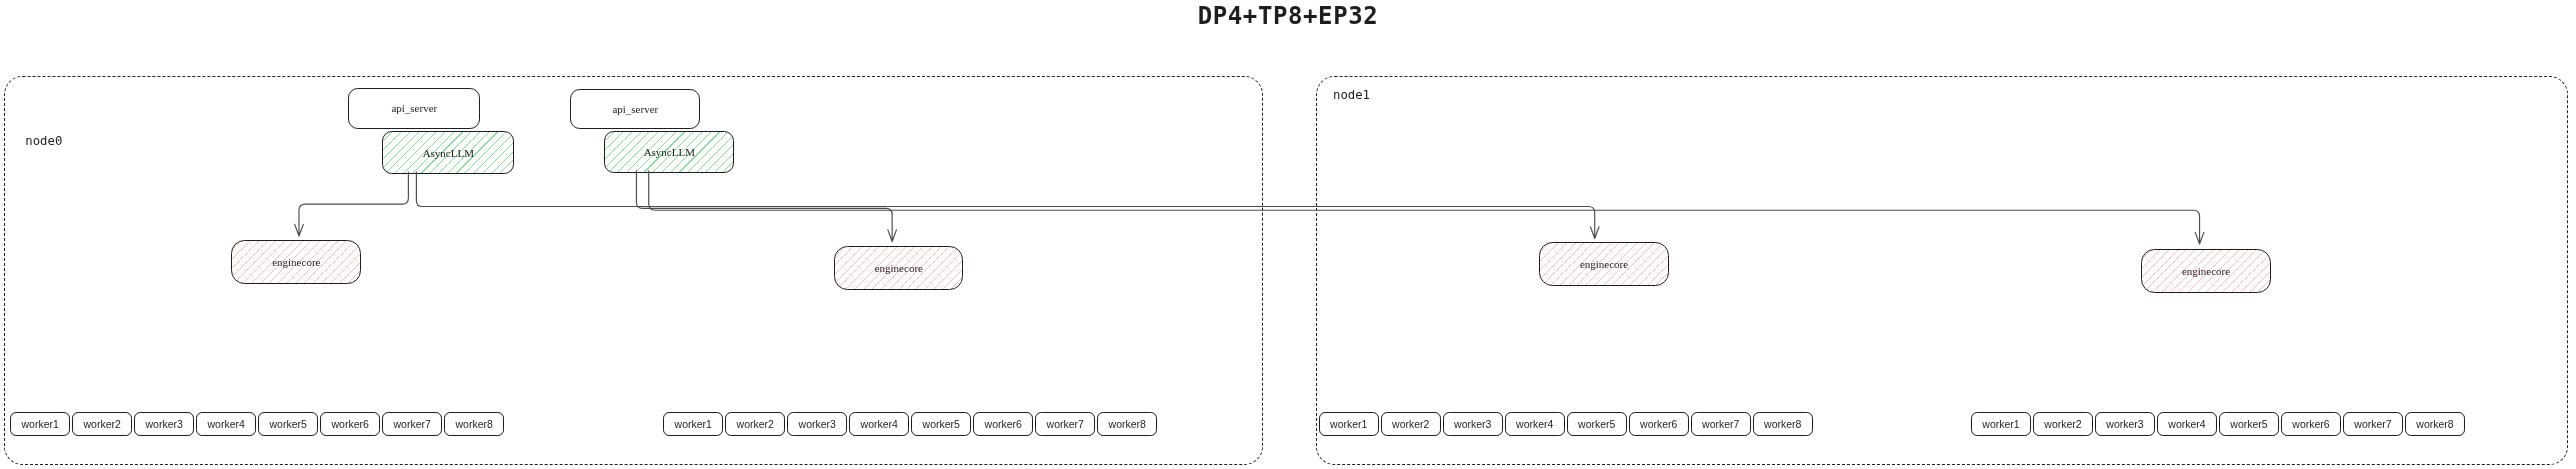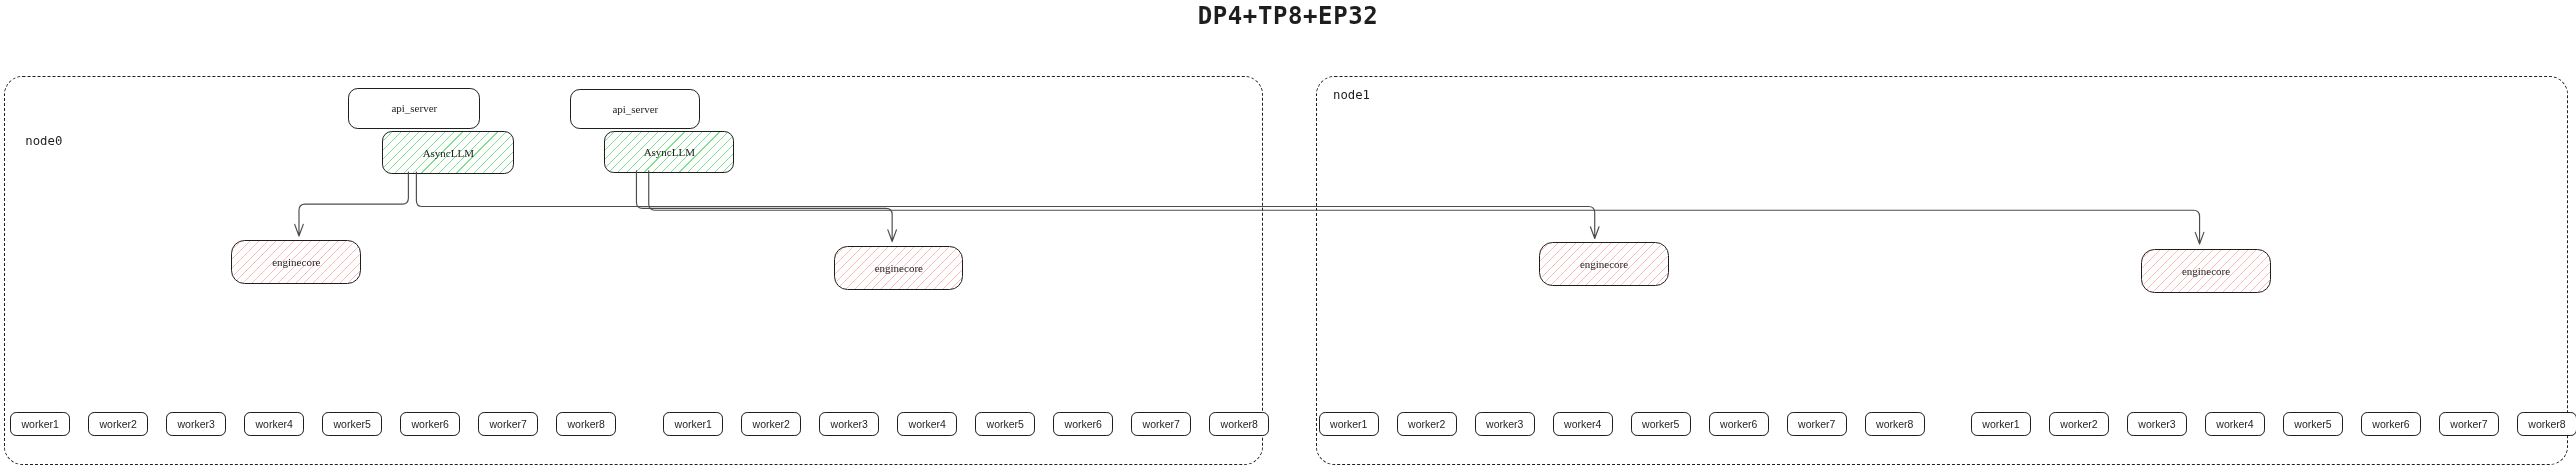--- a/index.html
+++ b/index.html
@@ -56,7 +56,7 @@
   }
   .workers{
     position:absolute;
-    display:flex;flex-direction:row;gap:18px;
+    display:flex;flex-direction:row;gap:2px;
   }
   .worker{
     box-sizing:border-box;

